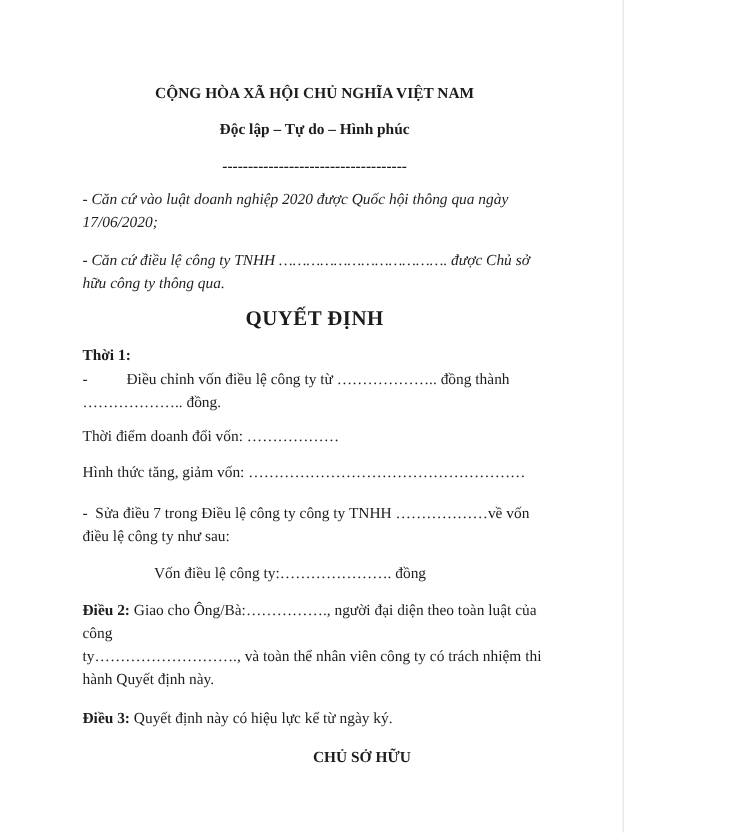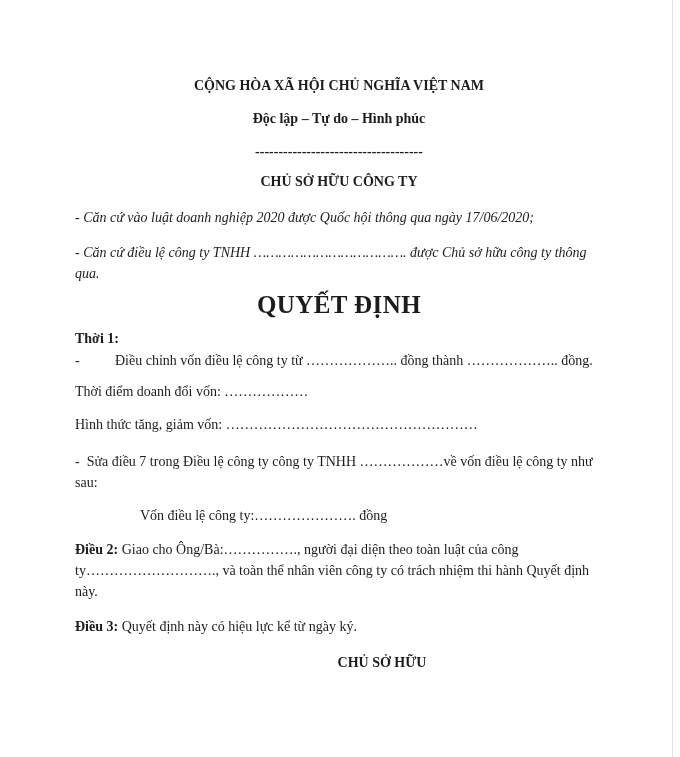--- a/index.html
+++ b/index.html
@@ -15,7 +15,7 @@
   }
   .page {
     box-sizing: border-box;
-    width: 673px;
+    width: 567px;
     height: 757px;
     background: #ffffff;
     border-right: 1px solid #e2e2e2;

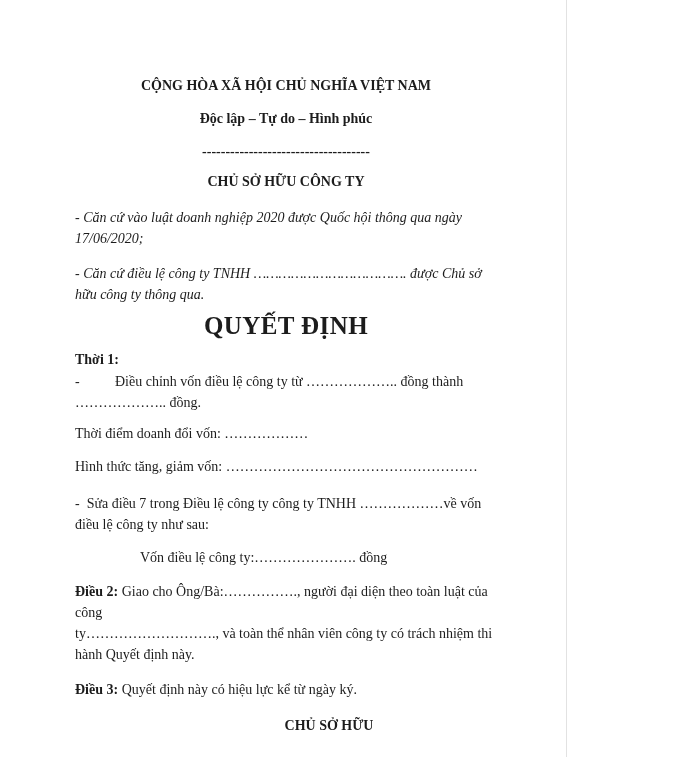--- a/index.html
+++ b/index.html
@@ -62,7 +62,6 @@
   <p class="c b mb9">------------------------------------</p>
 
 
-  <p class="c b mb15">CHỦ SỞ HỮU CÔNG TY</p>
 
   <p class="i mb14">- Căn cứ vào luật doanh nghiệp 2020 được Quốc hội thông qua ngày 17/06/2020;</p>
 

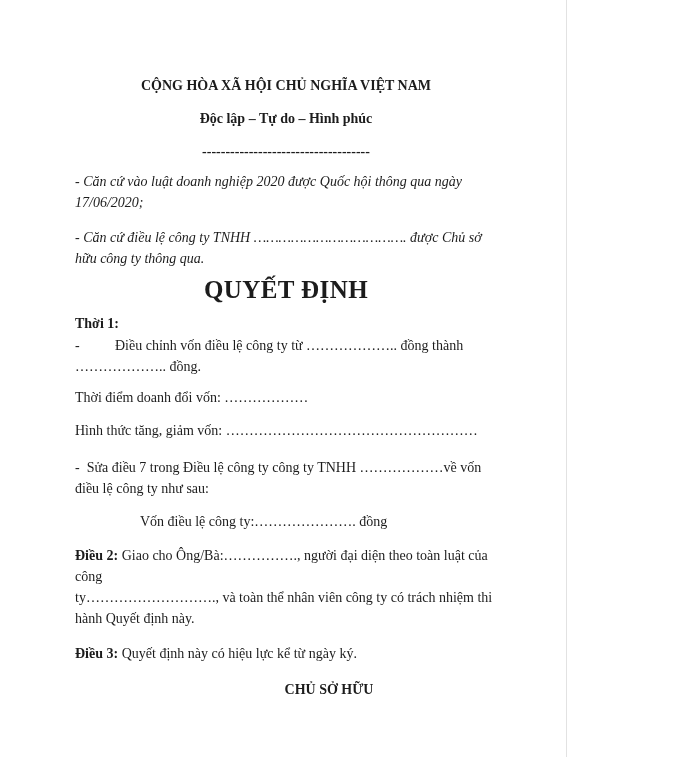--- a/index.html
+++ b/index.html
@@ -33,7 +33,7 @@
   .c { text-align: center; }
   .r { text-align: right; padding-right: 4px; }
   .title {
-    font-size: 25px;
+    font-size: 19px;
     line-height: 26px;
     letter-spacing: 0.4px;
     margin-bottom: 10px;

